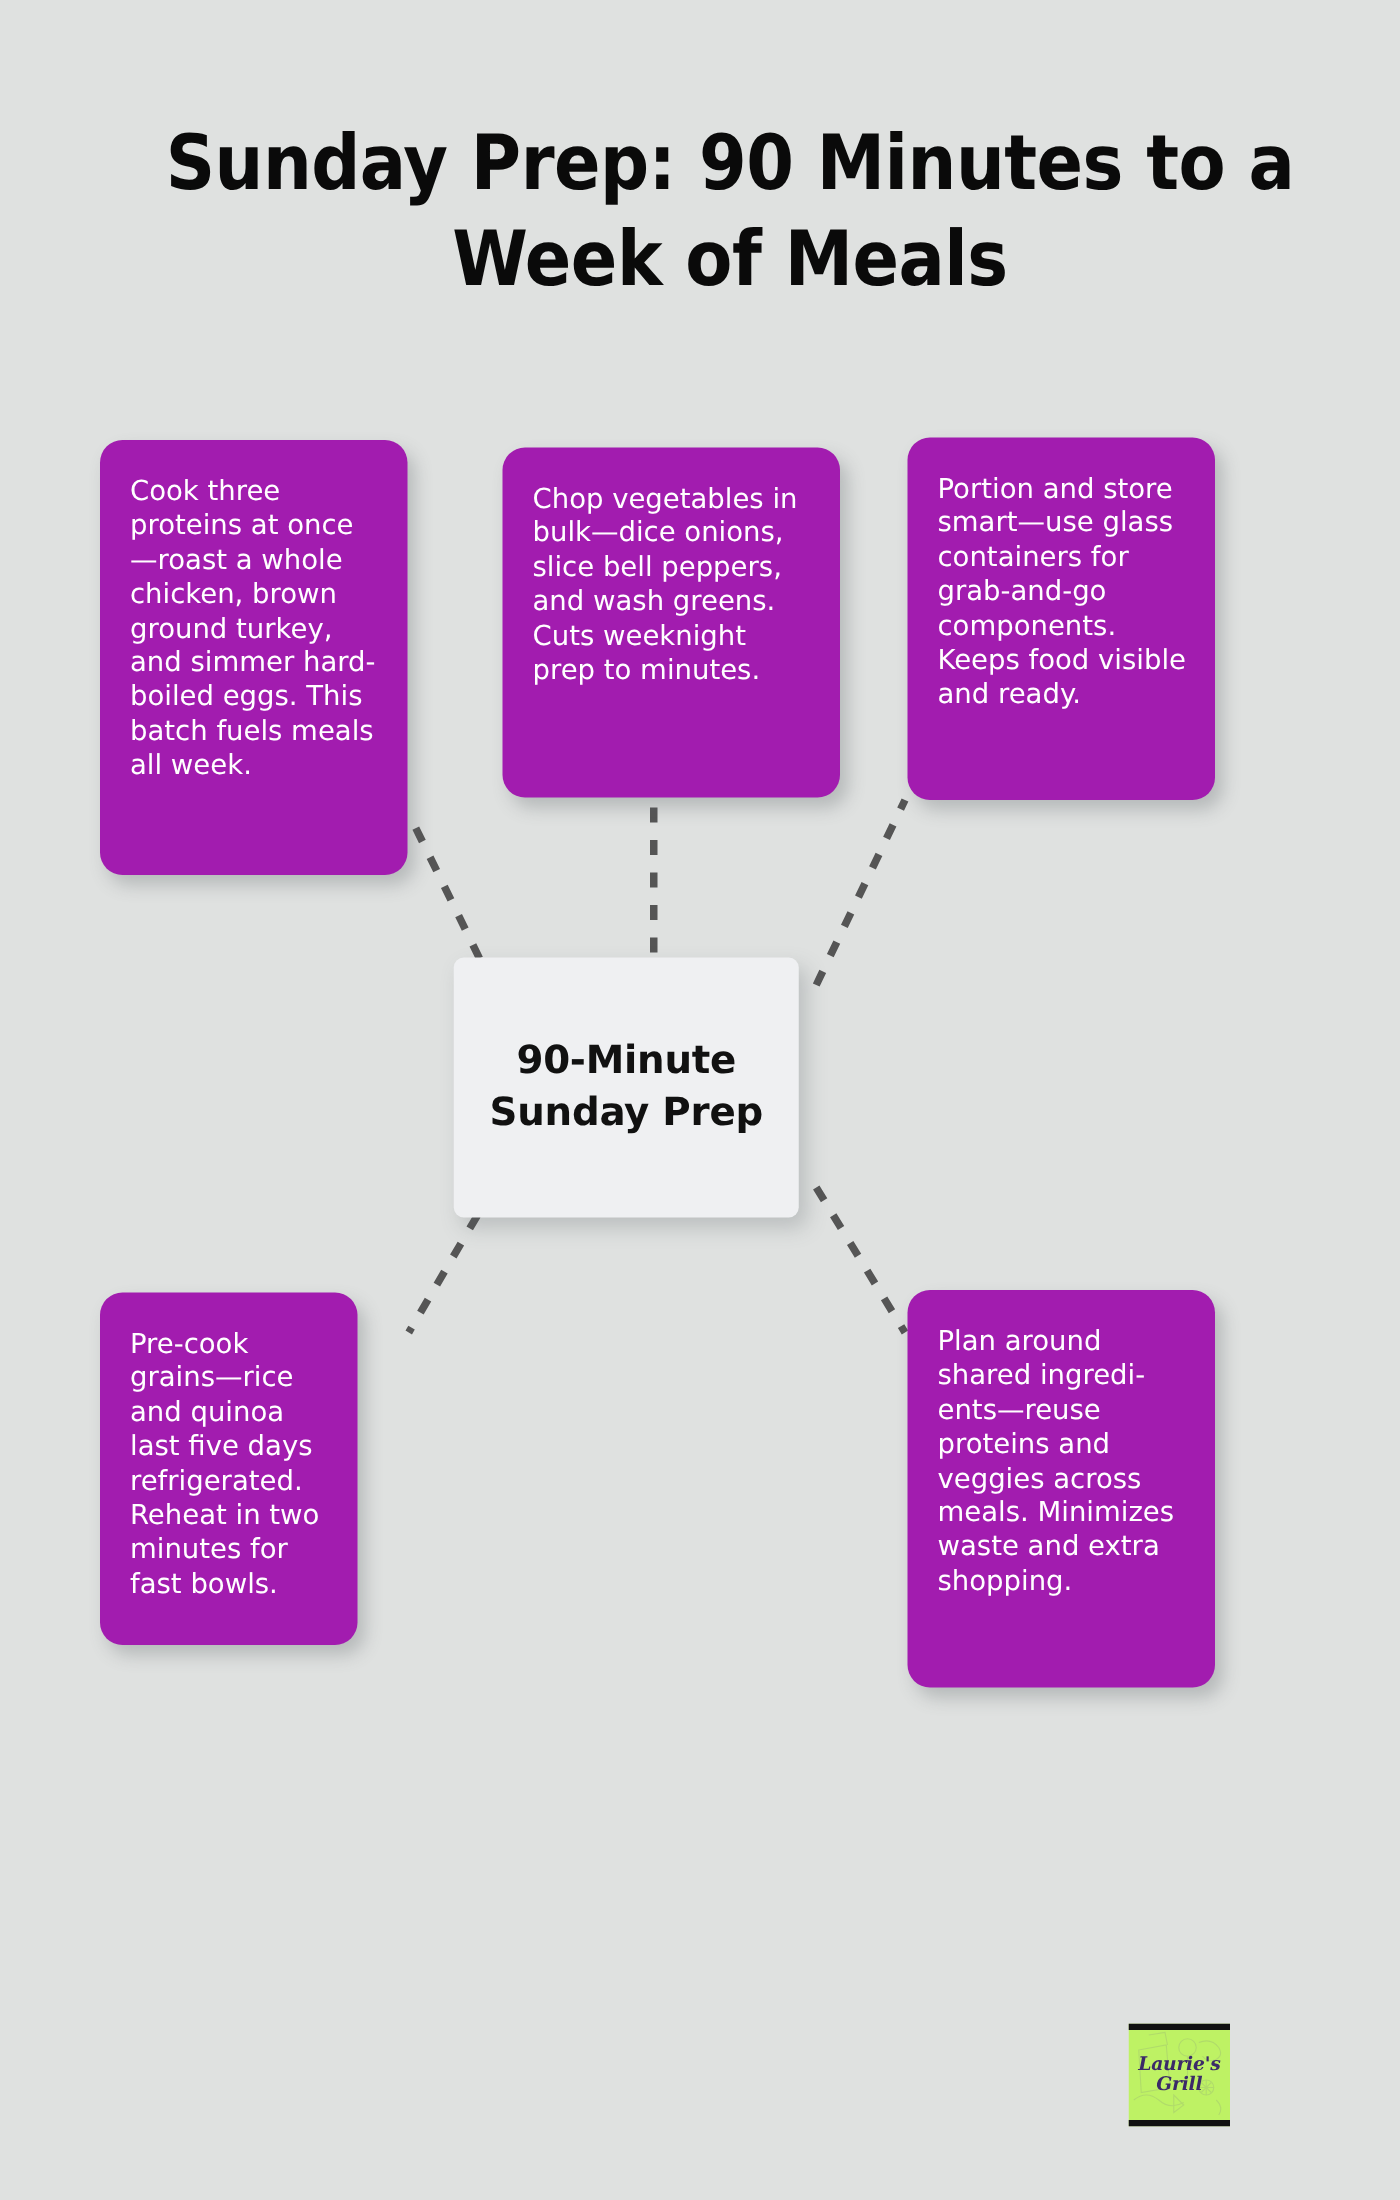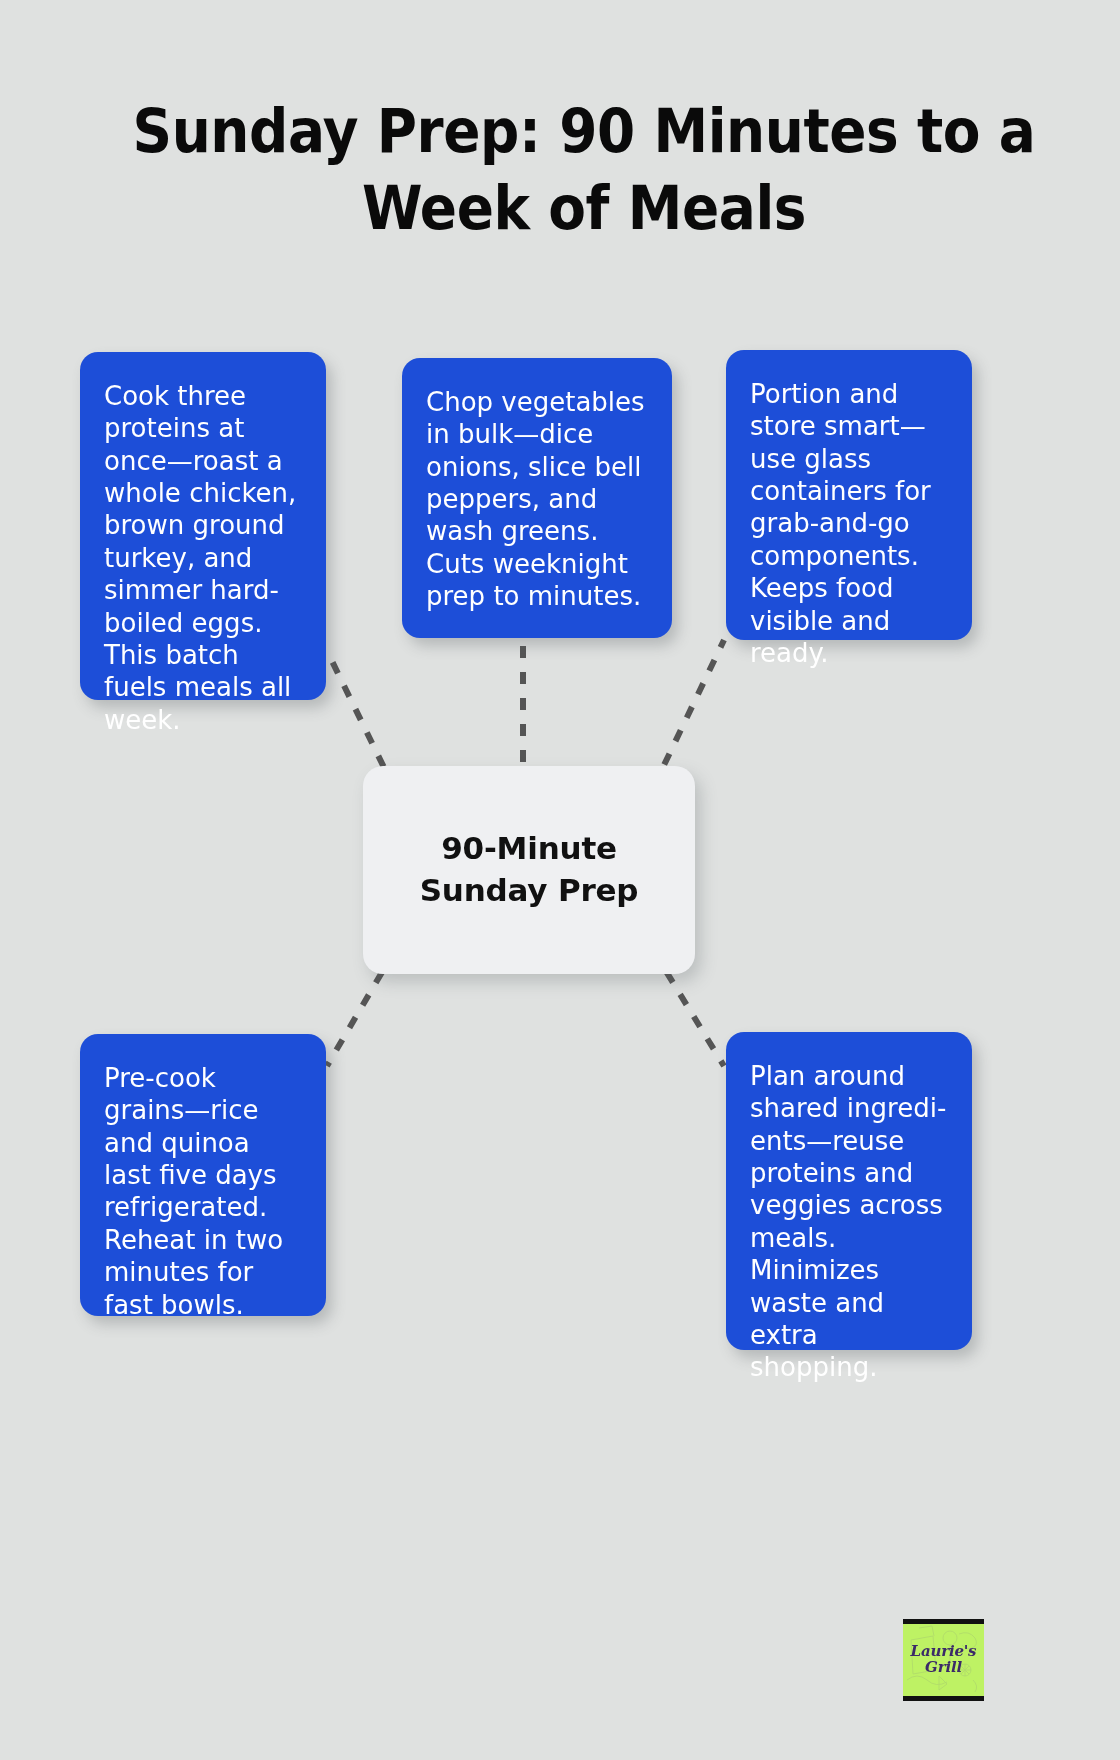--- a/index.html
+++ b/index.html
@@ -51,10 +51,10 @@
   .leaf {
     position: absolute;
     box-sizing: border-box;
-    background: #1d4ed8;
+    background: #a21caf;
     border-radius: 18px;
     color: #ffffff;
-    font-size: 26px;
+    font-size: 22px;
     line-height: 1.245;
     padding: 28px 22px 24px 24px;
     box-shadow: 6px 8px 14px rgba(90, 95, 100, 0.30);

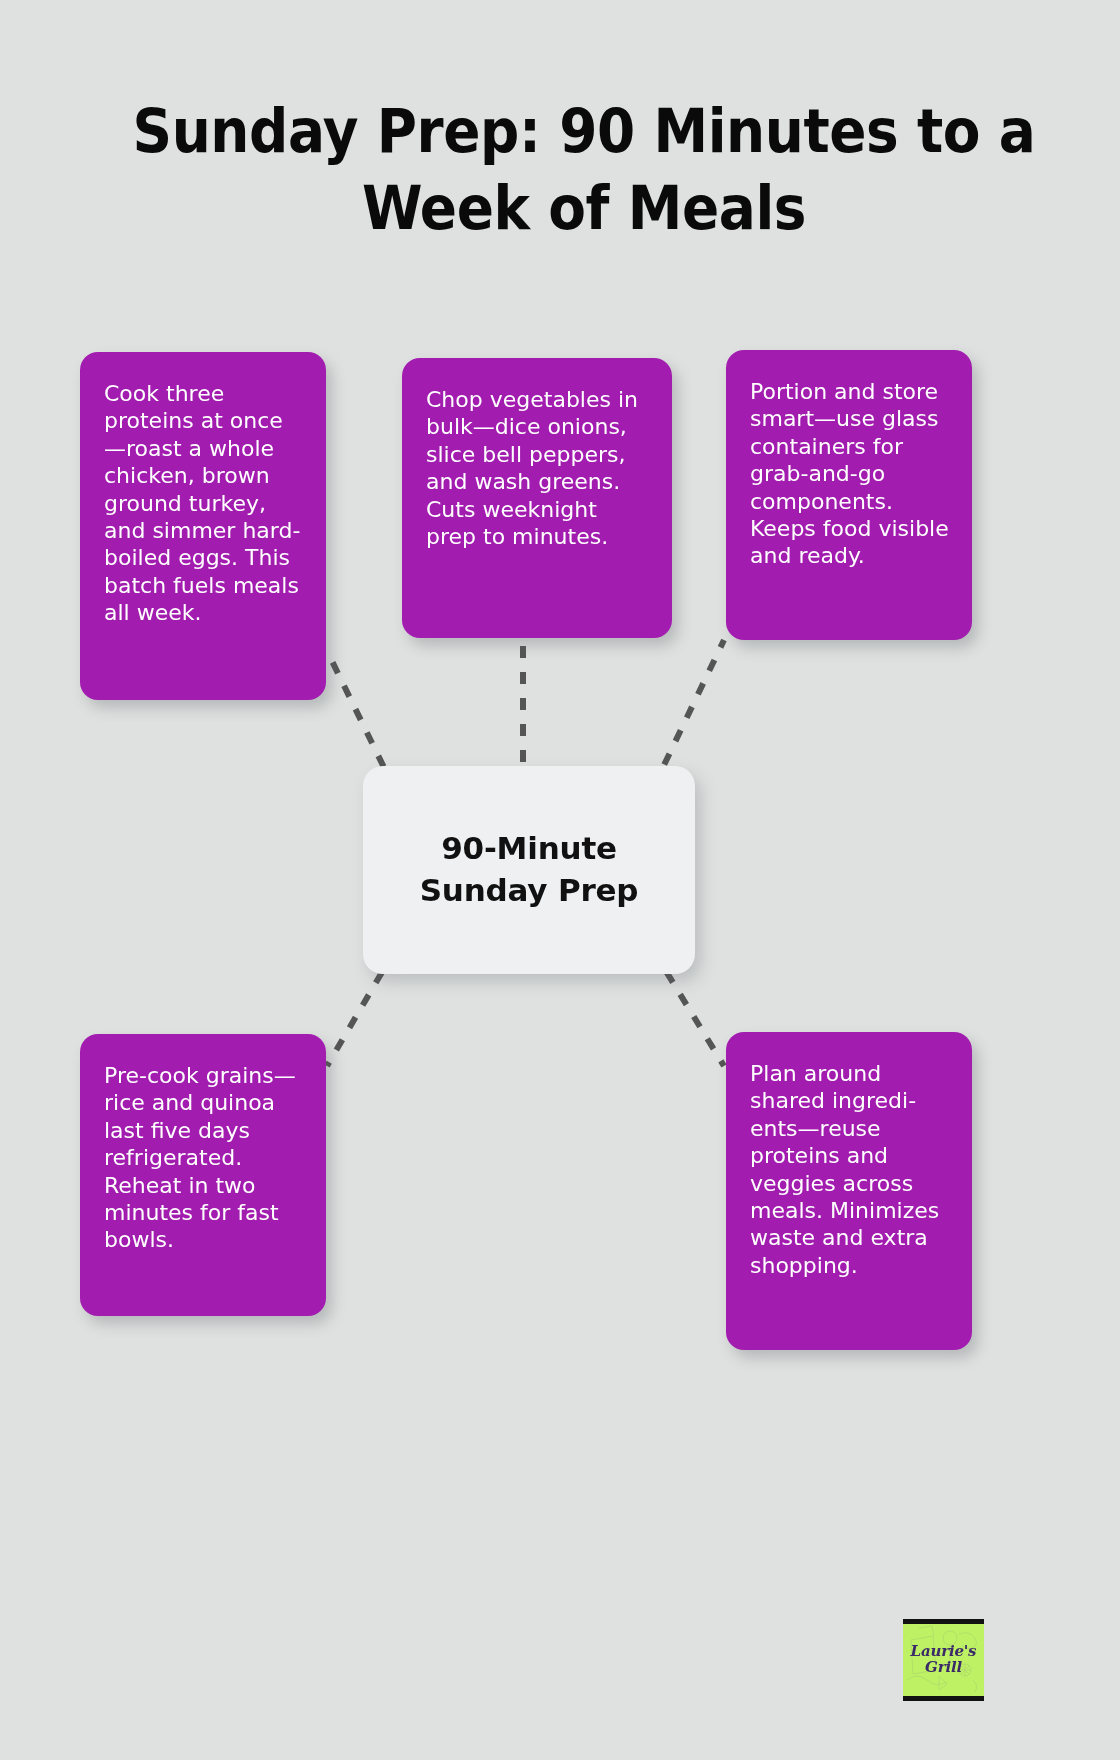--- a/index.html
+++ b/index.html
@@ -72,11 +72,11 @@
     position: absolute;
     left: 339px;
     top: 766px;
-    width: 332px;
+    width: 276px;
     height: 208px;
     box-sizing: border-box;
     background: #eff0f2;
-    border-radius: 20px;
+    border-radius: 8px;
     box-shadow: 6px 8px 16px rgba(90, 95, 100, 0.26);
     display: flex;
     align-items: center;

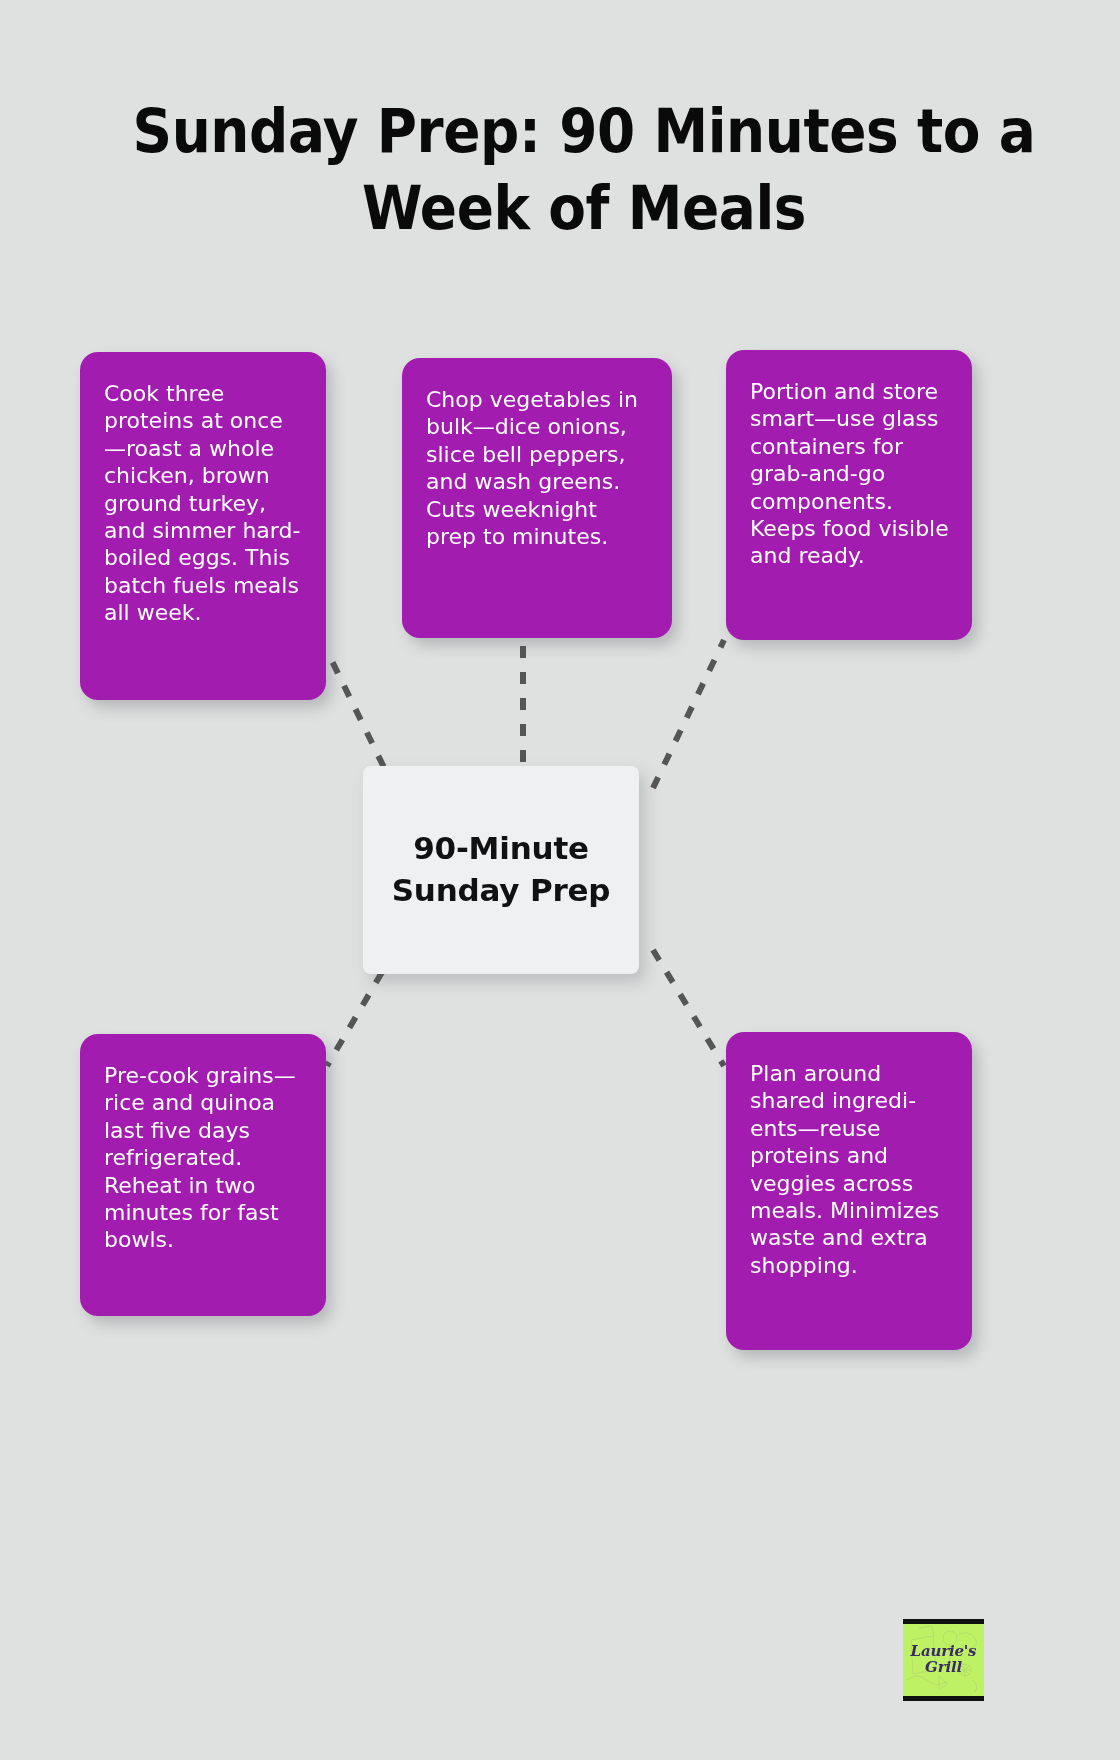--- a/index.html
+++ b/index.html
@@ -64,7 +64,7 @@
   #leaf-0 { left: 56px;  top: 352px;  width: 246px; height: 348px; }
   #leaf-1 { left: 378px; top: 358px;  width: 270px; height: 280px; }
   #leaf-2 { left: 702px; top: 350px;  width: 246px; height: 290px; }
-  #leaf-3 { left: 56px;  top: 1034px; width: 246px; height: 282px; }
+  #leaf-3 { left: 56px;  top: 1034px; width: 206px; height: 282px; }
   #leaf-4 { left: 702px; top: 1032px; width: 246px; height: 318px; }
 
   

